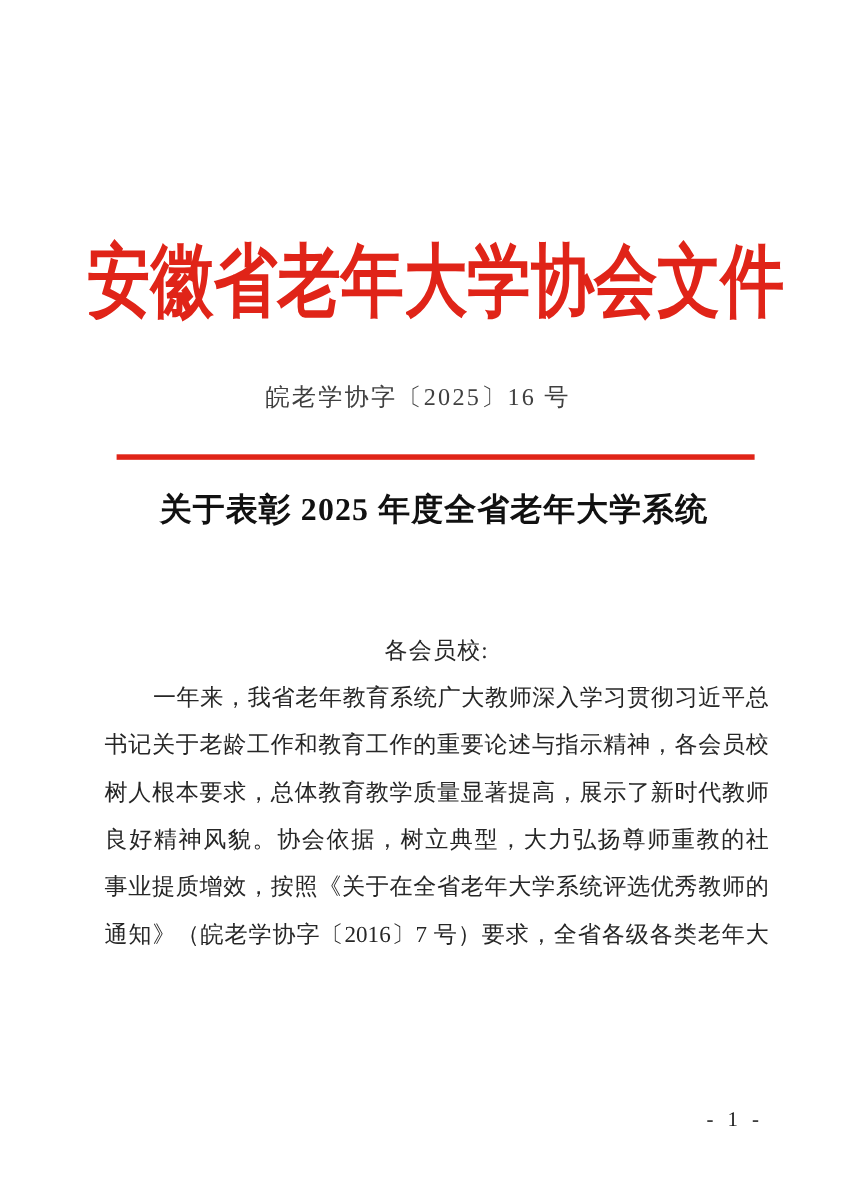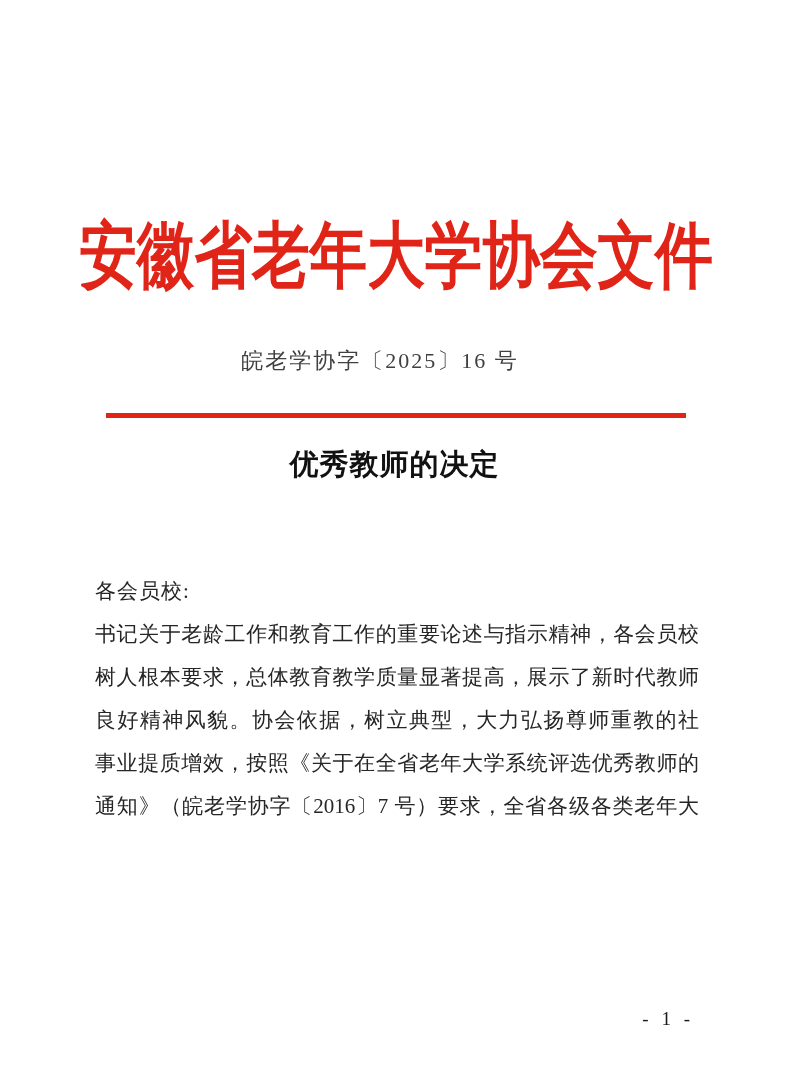--- a/index.html
+++ b/index.html
@@ -125,6 +125,7 @@
   <div class="red-rule"></div>
 
   <div class="doc-title">
+    <div>关于表彰 2025 年度全省老年大学系统</div>
     <div>优秀教师的决定</div>
   </div>
 

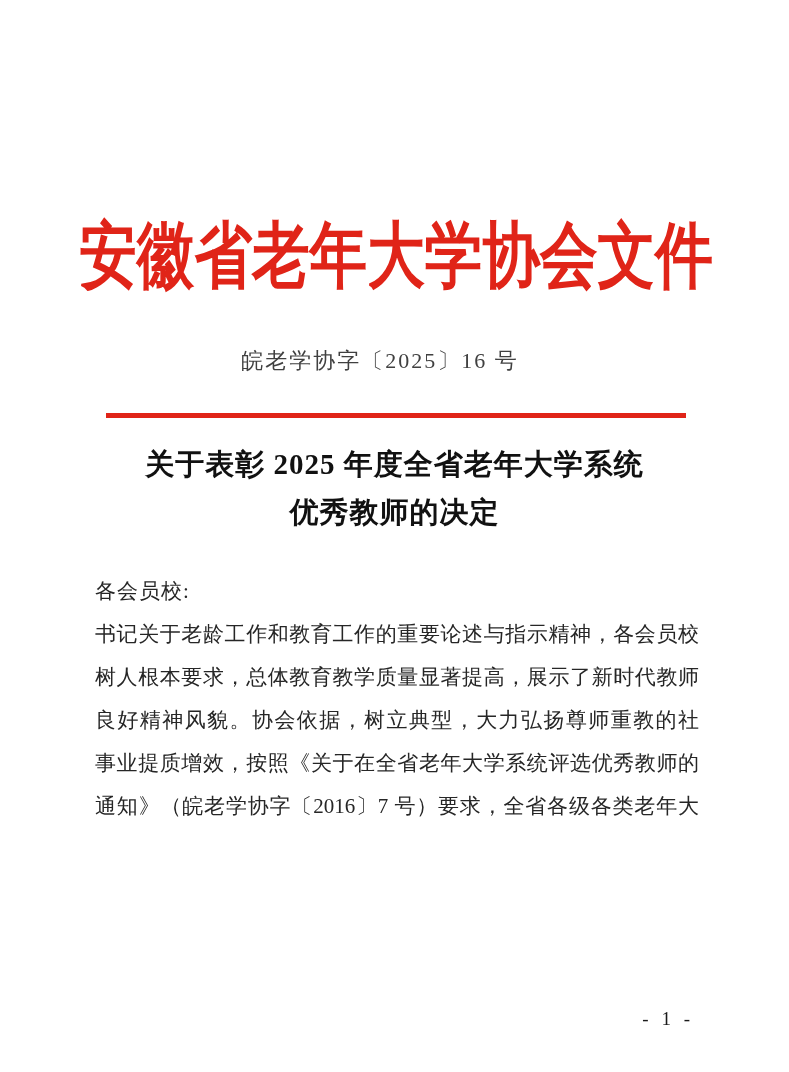--- a/index.html
+++ b/index.html
@@ -126,7 +126,6 @@
 
   <div class="doc-title">
     <div>关于表彰 2025 年度全省老年大学系统</div>
-    <div>优秀教师的决定</div>
   </div>
 
   <div class="body-block">

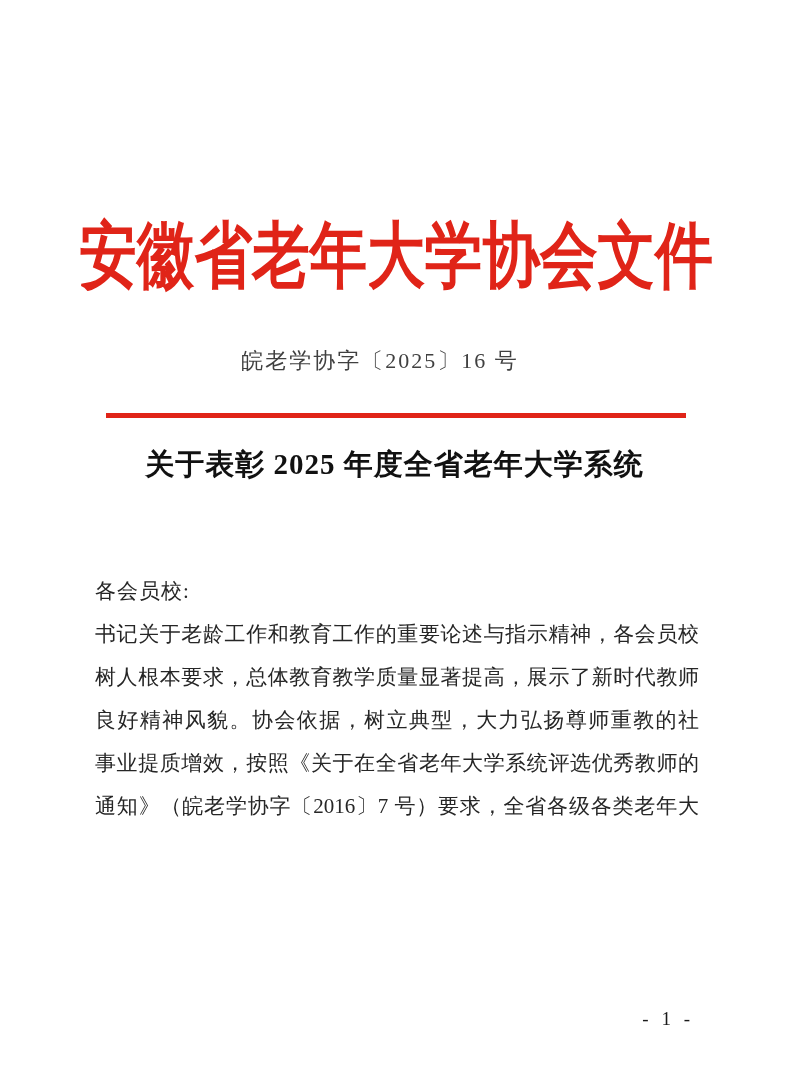--- a/index.html
+++ b/index.html
@@ -87,7 +87,7 @@
   .salutation {
     height: 43px;
     line-height: 43px;
-    text-align: left;
+    text-align: center;
     letter-spacing: 1px;
   }
   .body-line {

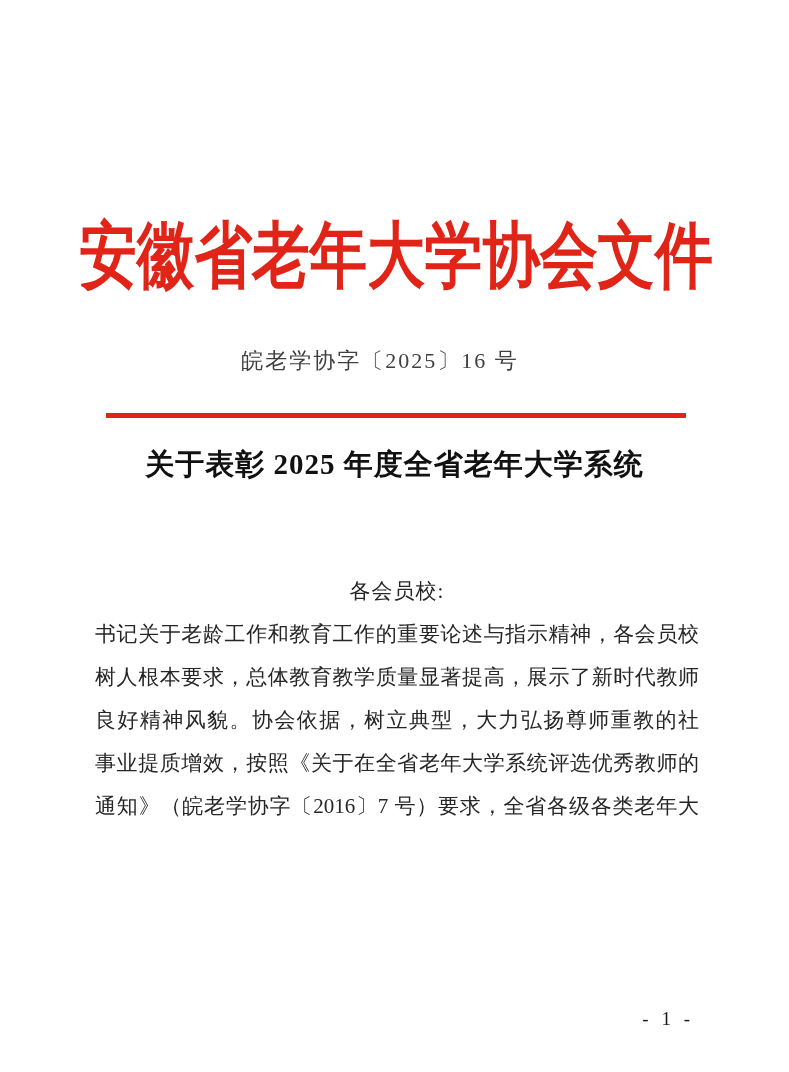--- a/index.html
+++ b/index.html
@@ -130,6 +130,7 @@
 
   <div class="body-block">
     <div class="salutation">各会员校:</div>
+    <div class="body-line indent">一年来，我省老年教育系统广大教师深入学习贯彻习近平总</div>
     <div class="body-line">书记关于老龄工作和教育工作的重要论述与指示精神，各会员校</div>
     <div class="body-line">树人根本要求，总体教育教学质量显著提高，展示了新时代教师</div>
     <div class="body-line">良好精神风貌。协会依据，树立典型，大力弘扬尊师重教的社</div>

